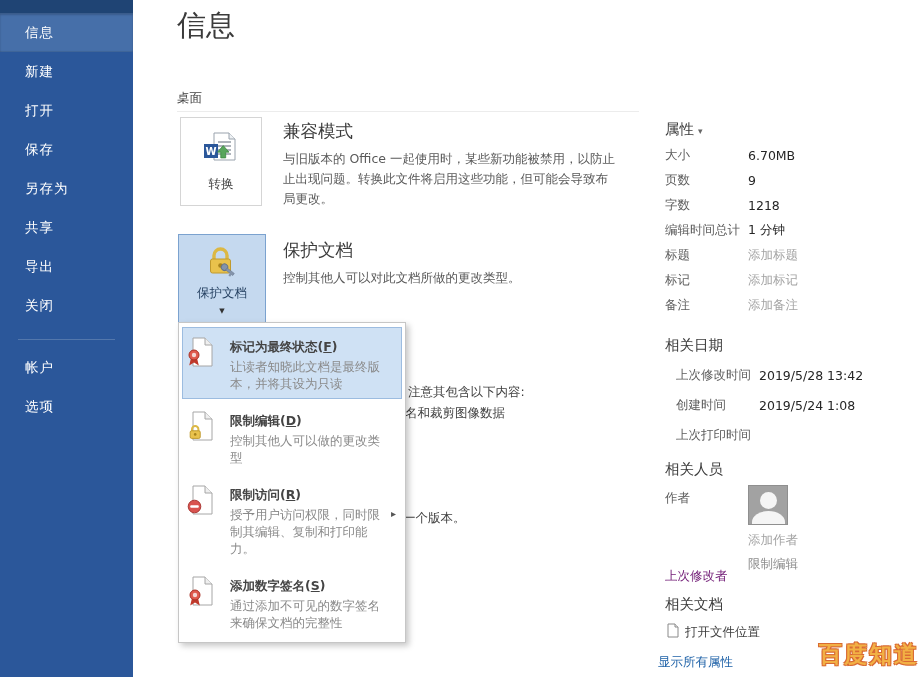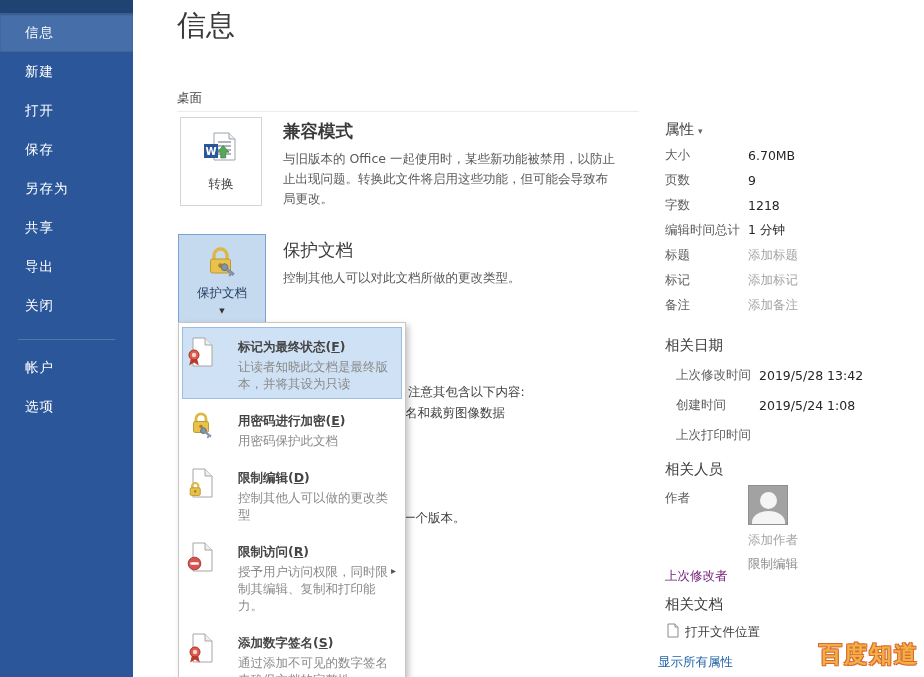--- a/index.html
+++ b/index.html
@@ -142,7 +142,7 @@
     </span>
     <span>转换</span>
   </div>
-  <div class="sec-head" style="left:283px; top:119px;font-weight:bold;">兼容模式</div>
+  <div class="sec-head" style="left:283px; top:119px;">兼容模式</div>
   <div class="sec-desc" style="left:283px; top:149px;">与旧版本的 Office 一起使用时，某些新功能被禁用，以防止止出现问题。转换此文件将启用这些功能，但可能会导致布局更改。</div>
 
   <div class="tool-btn protect-btn">

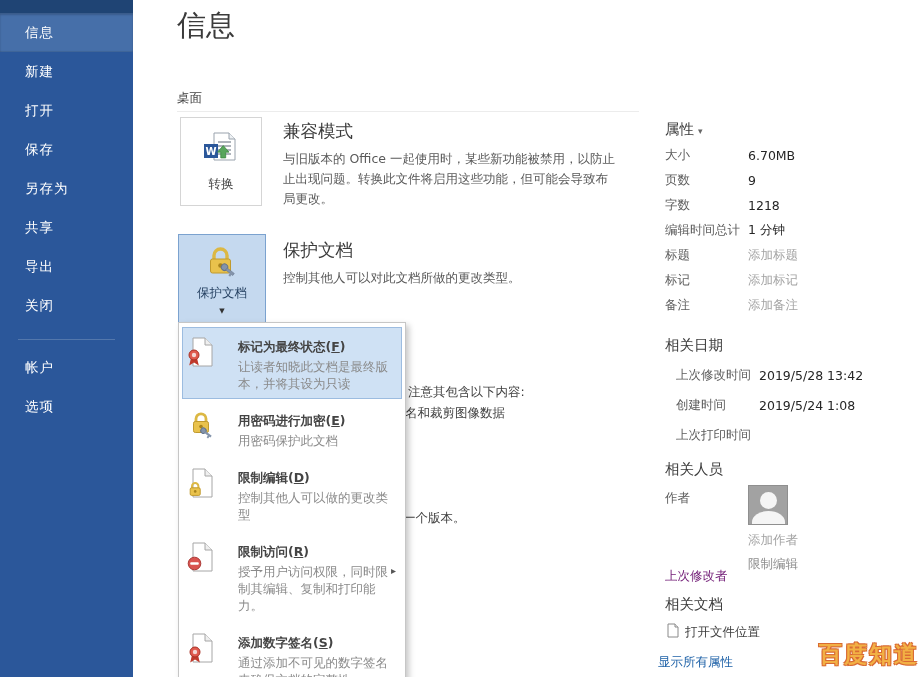--- a/index.html
+++ b/index.html
@@ -44,7 +44,7 @@
     position:absolute; left:178px; top:322px; width:228px; background:#ffffff;
     border:1px solid #c6c6c6; box-shadow:3px 3px 6px rgba(0,0,0,.22); padding:2px; z-index:5;
   }
-  .menu-item { display:flex; gap:16px; padding:8px 6px 6px 7px; margin:2px 1px; cursor:pointer; position:relative; border:1px solid transparent; }
+  .menu-item { display:flex; gap:8px; padding:8px 6px 6px 7px; margin:2px 1px; cursor:pointer; position:relative; border:1px solid transparent; }
   .menu-item.highlight { background:#cfe1f4; border:1px solid #9cbce0; }
   .mi-icon { width:32px; flex:none; position:relative; padding-top:1px; }
   .mi-text { flex:1; }

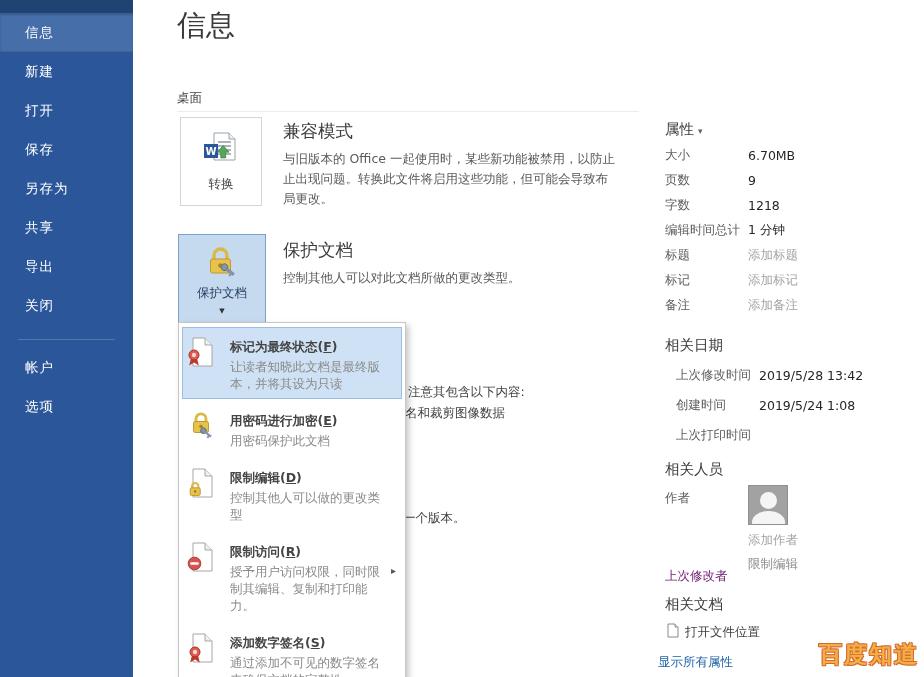--- a/index.html
+++ b/index.html
@@ -188,24 +188,6 @@
       </span>
     </div>
 
-    <div class="menu-item">
-      <span class="mi-icon">
-        <svg width="26" height="28" viewBox="0 0 26 28">
-          <path d="M6 11 v-3.2 a5 5 0 0 1 10 0 V11" fill="none" stroke="#dcb844" stroke-width="2.8"></path>
-          <rect x="3.5" y="10.5" width="15" height="11" rx="1.8" fill="#e9c24c" stroke="#c09a2e"></rect>
-          <circle cx="11" cy="15.5" r="1.8" fill="#a8831c"></circle>
-          <g transform="translate(13,16) rotate(38)">
-            <circle cx="2.6" cy="2.6" r="2.7" fill="#8494ab" stroke="#64748c"></circle>
-            <rect x="4.8" y="1.6" width="7.5" height="2.2" fill="#8494ab"></rect>
-            <rect x="9.2" y="3.4" width="1.8" height="2.5" fill="#8494ab"></rect>
-          </g>
-        </svg>
-      </span>
-      <span class="mi-text">
-        <span class="mi-title"><span>用密码进行加密(</span><span class="hotkey">E</span><span>)</span></span>
-        <span class="mi-desc" style="display:block">用密码保护此文档</span>
-      </span>
-    </div>
 
     <div class="menu-item">
       <span class="mi-icon">

